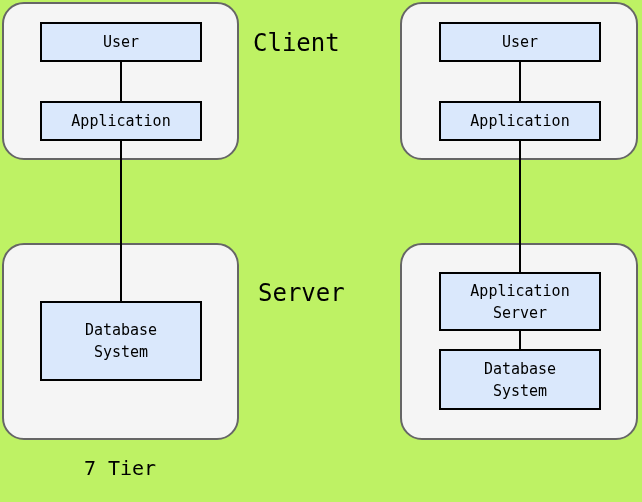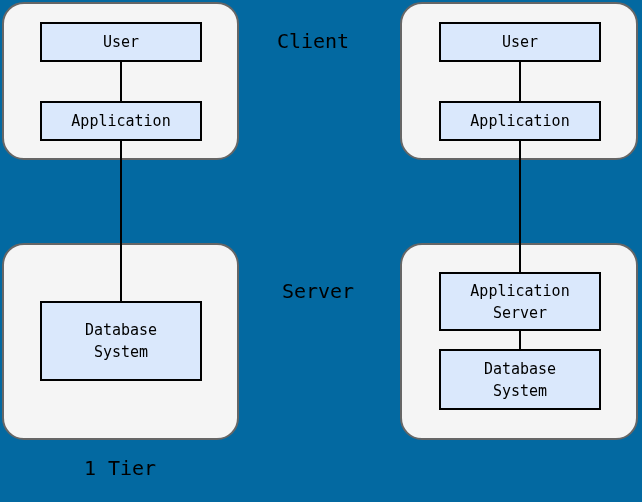--- a/index.html
+++ b/index.html
@@ -12,7 +12,7 @@
     position: relative;
     width: 642px;
     height: 502px;
-    background: #0369a1;
+    background: #bef264;
     overflow: hidden;
   }
   .container-rect {

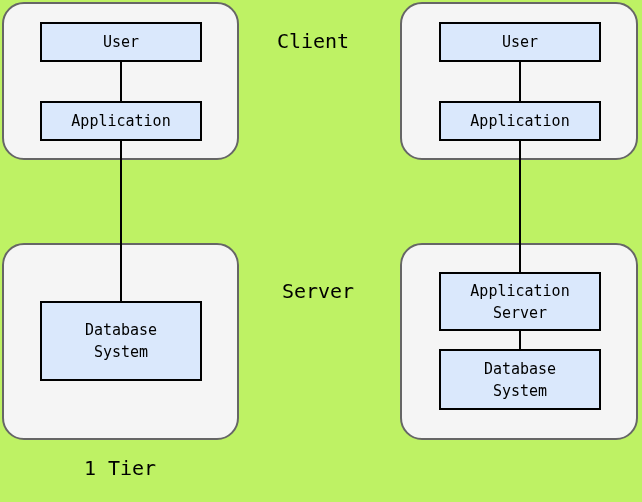--- a/index.html
+++ b/index.html
@@ -59,9 +59,9 @@
 
   .zone-label {
     position: absolute;
-    font-size: 20px;
+    font-size: 24px;
     width: 120px;
-    text-align: center;
+    text-align: left;
   }
   .zone-client { left: 253px; top: 29px; }
   .zone-server { left: 258px; top: 279px; }

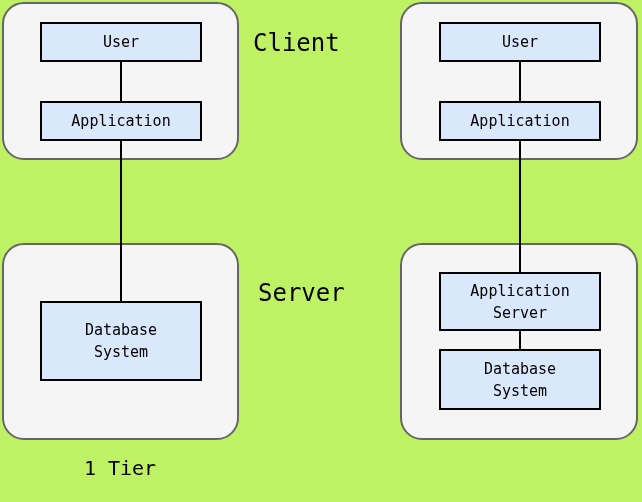--- a/index.html
+++ b/index.html
@@ -106,7 +106,7 @@
   <div class="zone-label zone-client">Client</div>
   <div class="zone-label zone-server">Server</div>
 
-  <div class="caption caption-left">1 Tier</div>
+  <div class="caption caption-left">7 Tier</div>
 
 </div>
 

